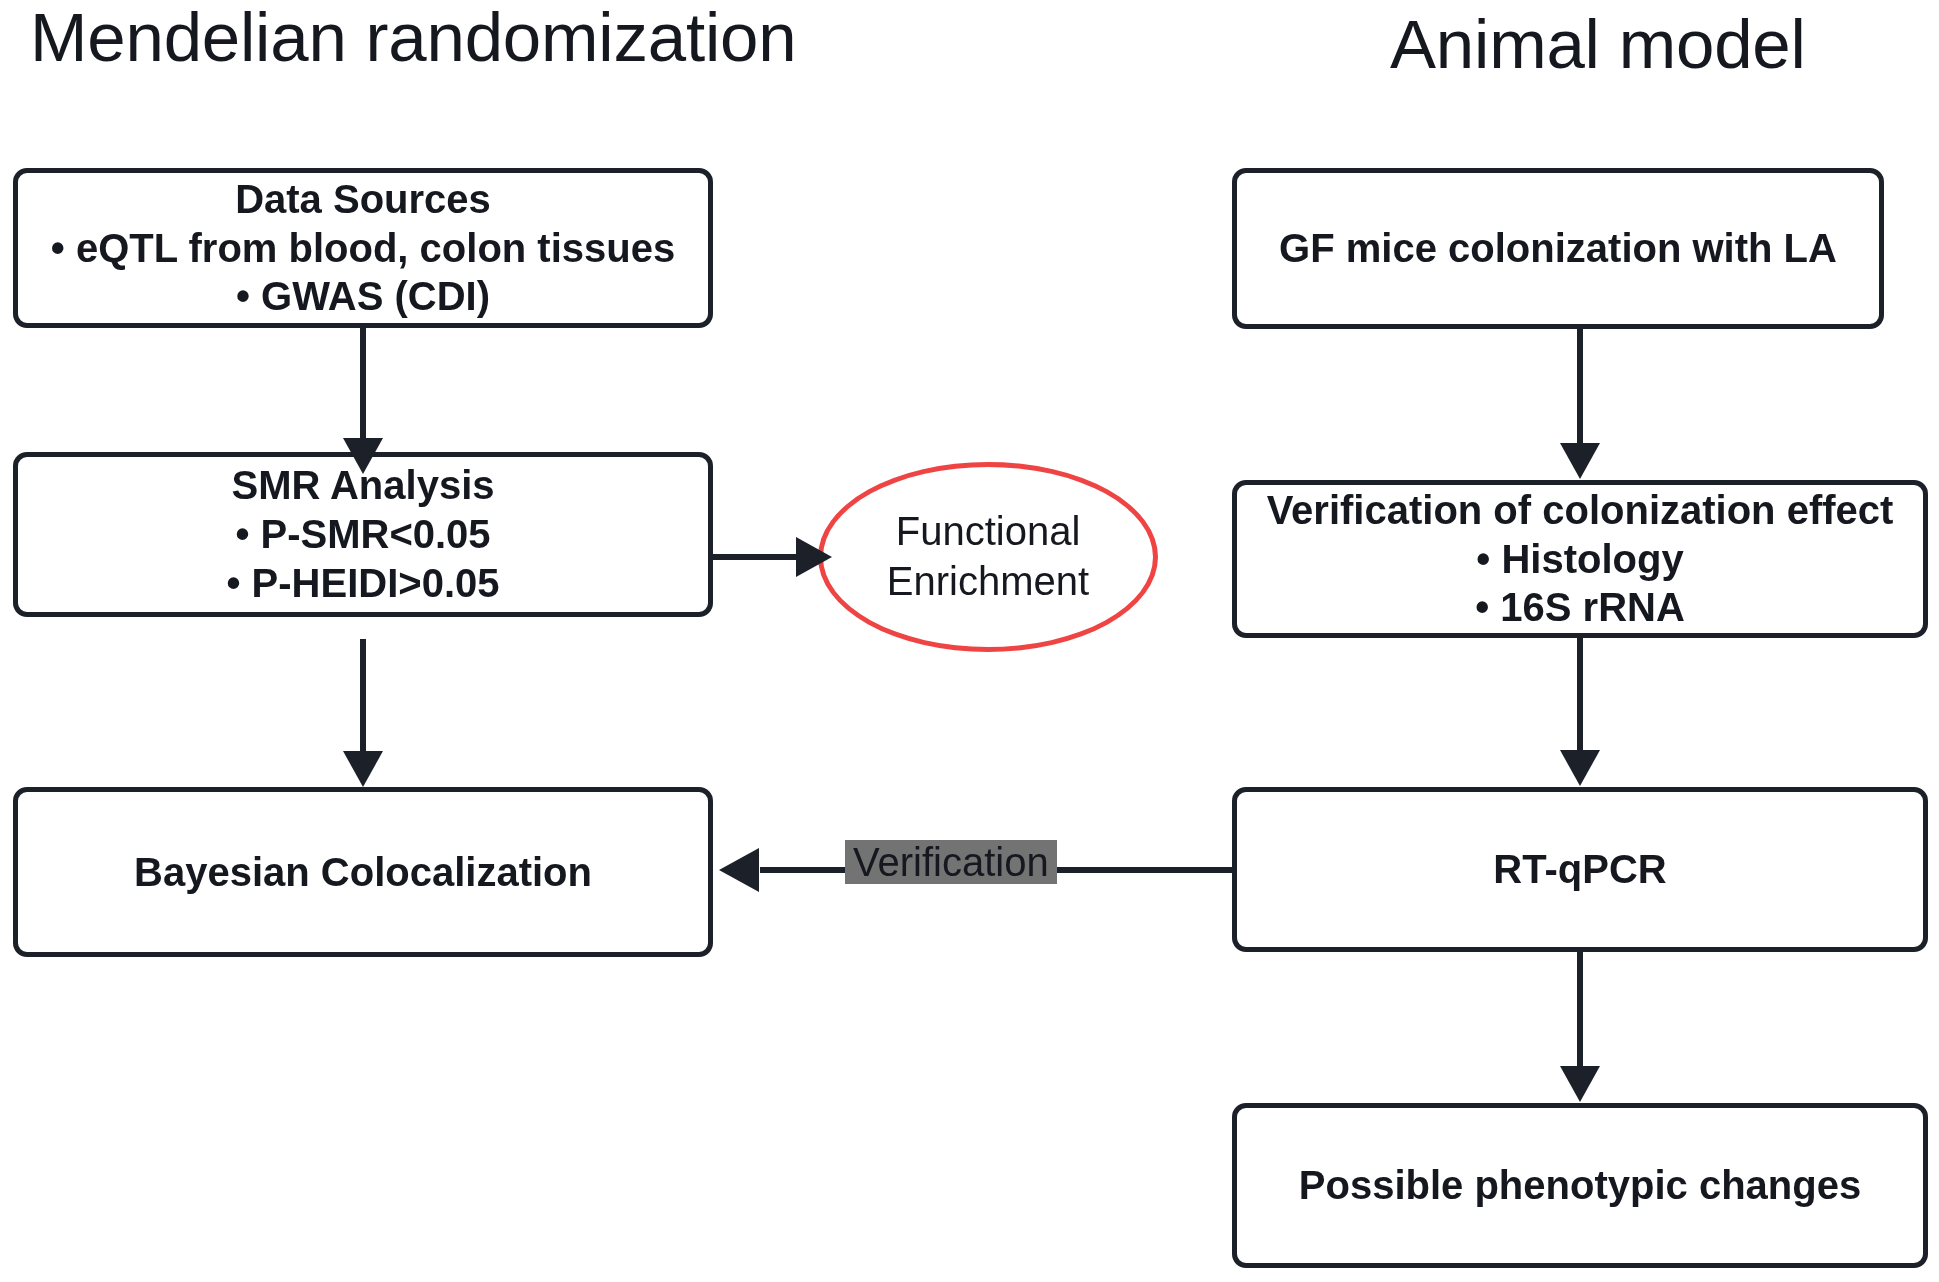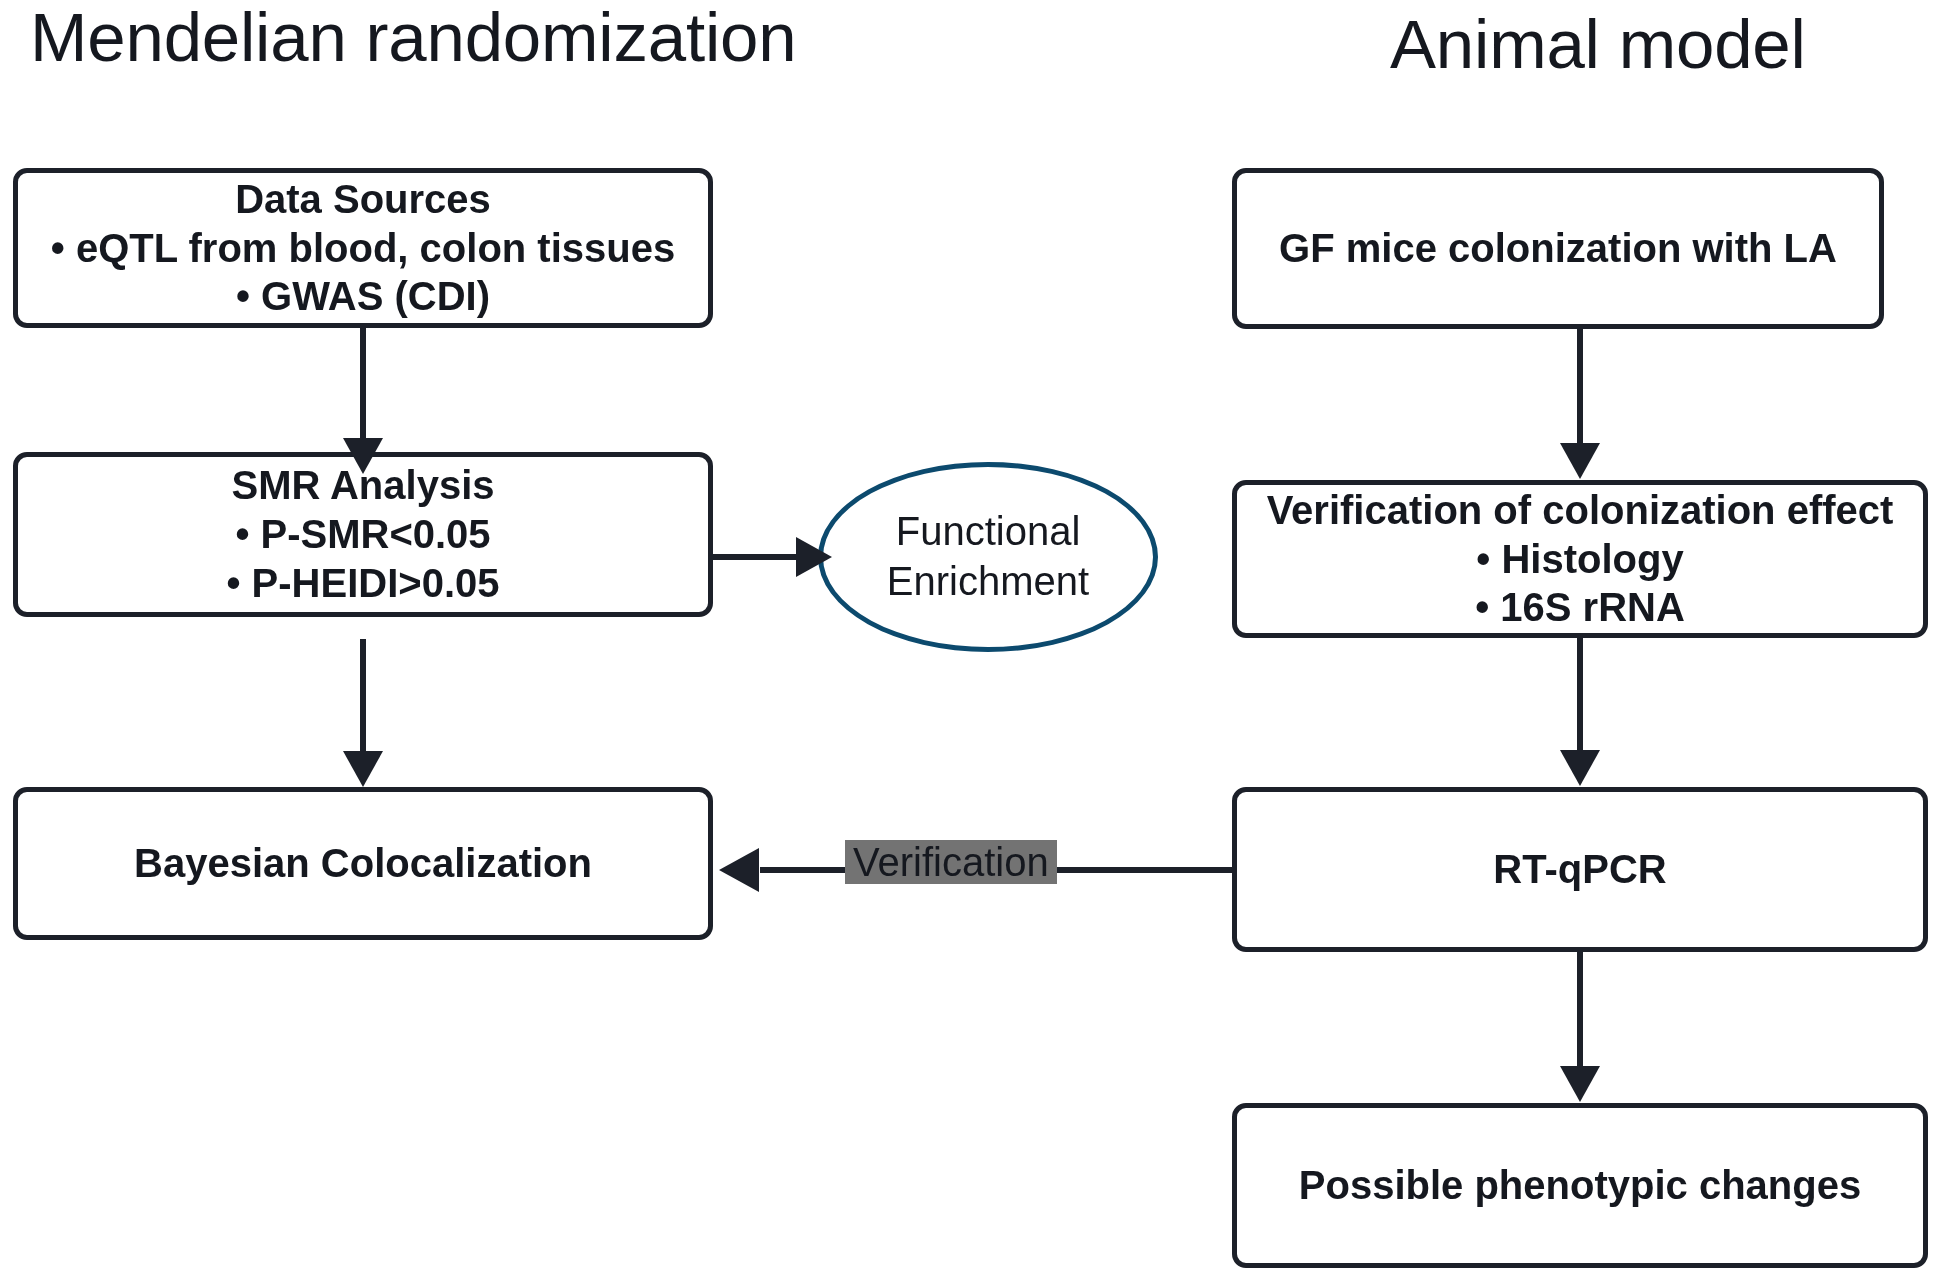--- a/index.html
+++ b/index.html
@@ -66,7 +66,7 @@
     width: 340px;
     height: 190px;
     box-sizing: border-box;
-    border: 5px solid #0c4a6e;
+    border: 5px solid #ef4444;
     border-radius: 50%;
     background: #ffffff;
     display: flex;

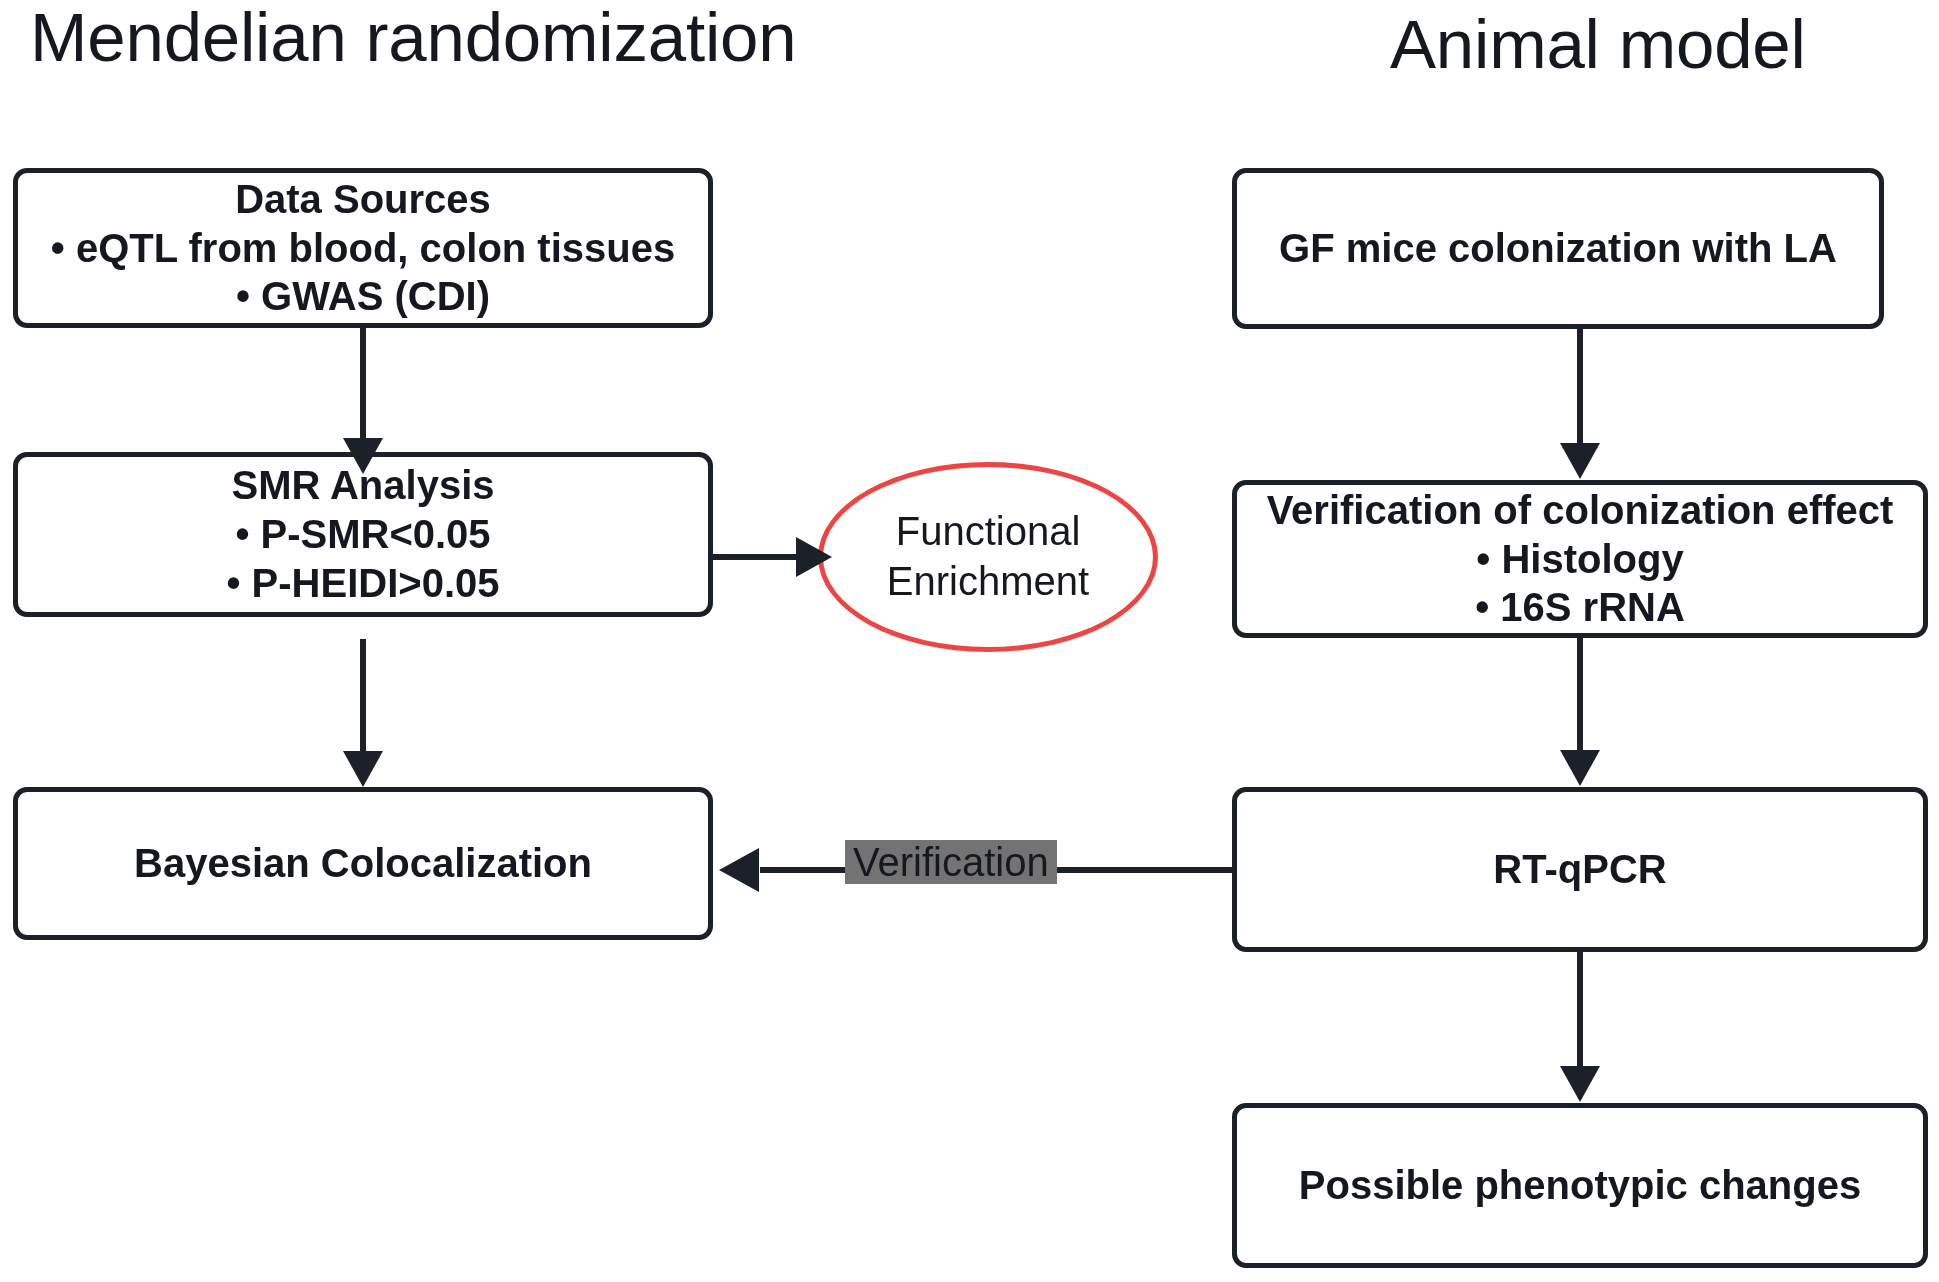--- a/index.html
+++ b/index.html
@@ -50,7 +50,7 @@
   
   #node-data-sources { left: 13px;  top: 168px; width: 700px;  height: 160px; }
   #node-smr          { left: 13px;  top: 452px; width: 700px;  height: 165px; text-align: center; }
-  #node-coloc        { left: 13px;  top: 787px; width: 700px;  height: 153px; }
+  #node-coloc        { left: 13px;  top: 787px; width: 700px;  height: 170px; }
 
   
   #node-gf           { left: 1232px; top: 168px; width: 652px; height: 161px; }

